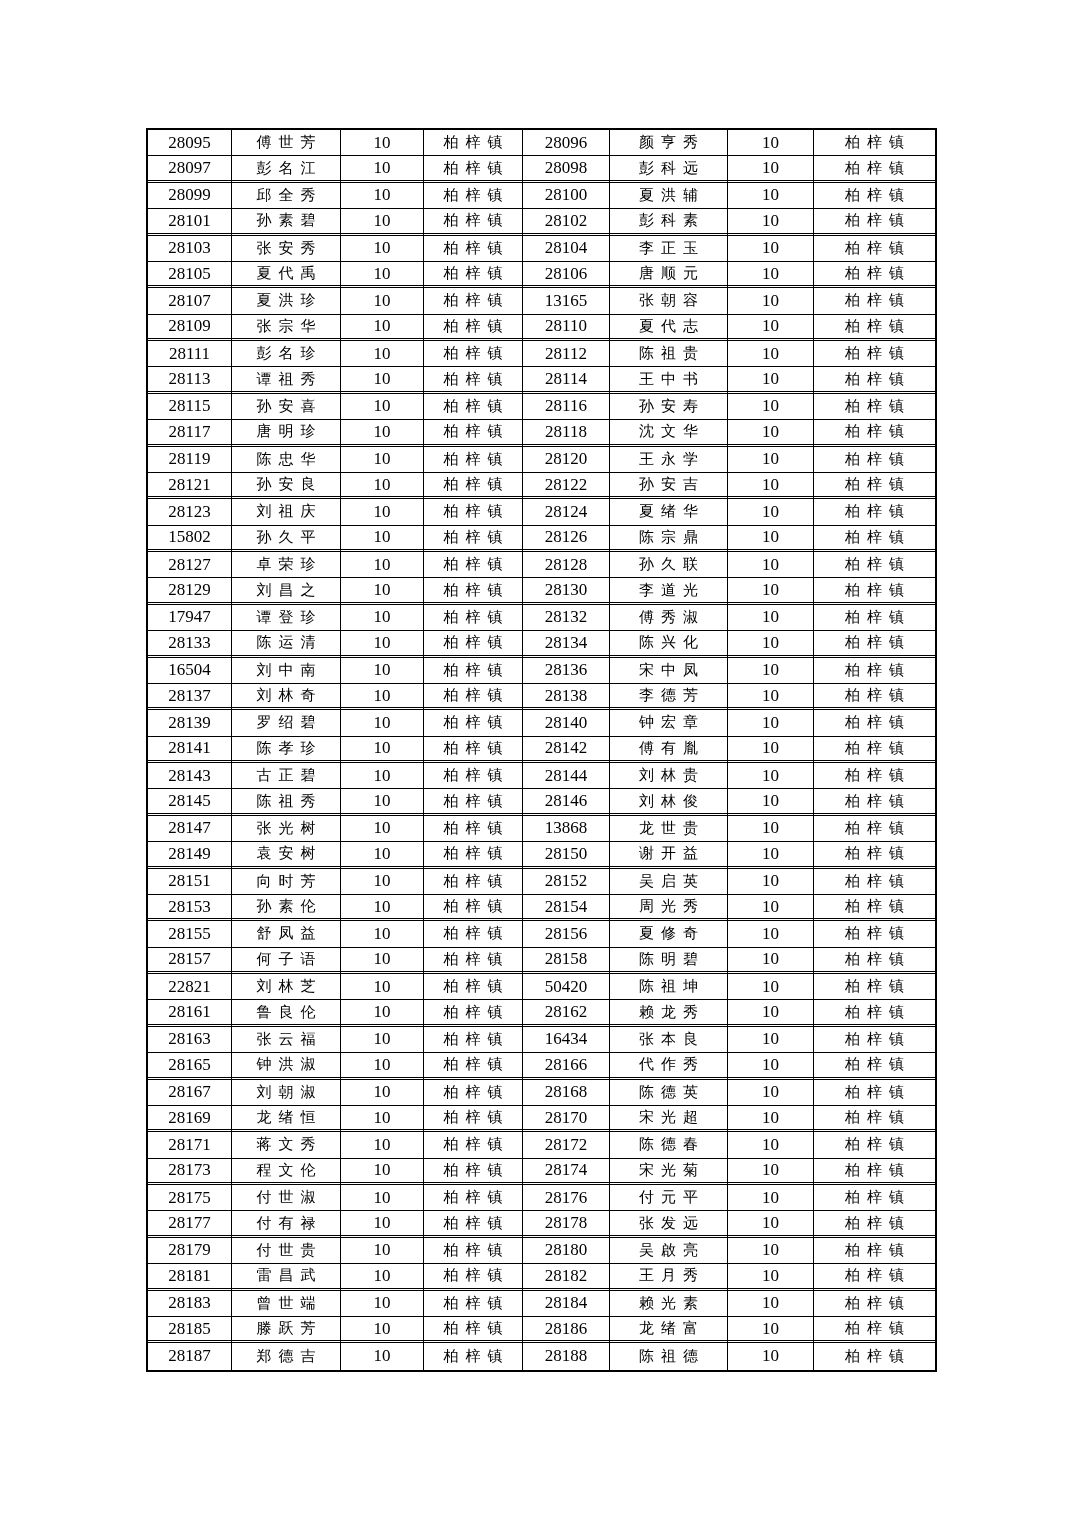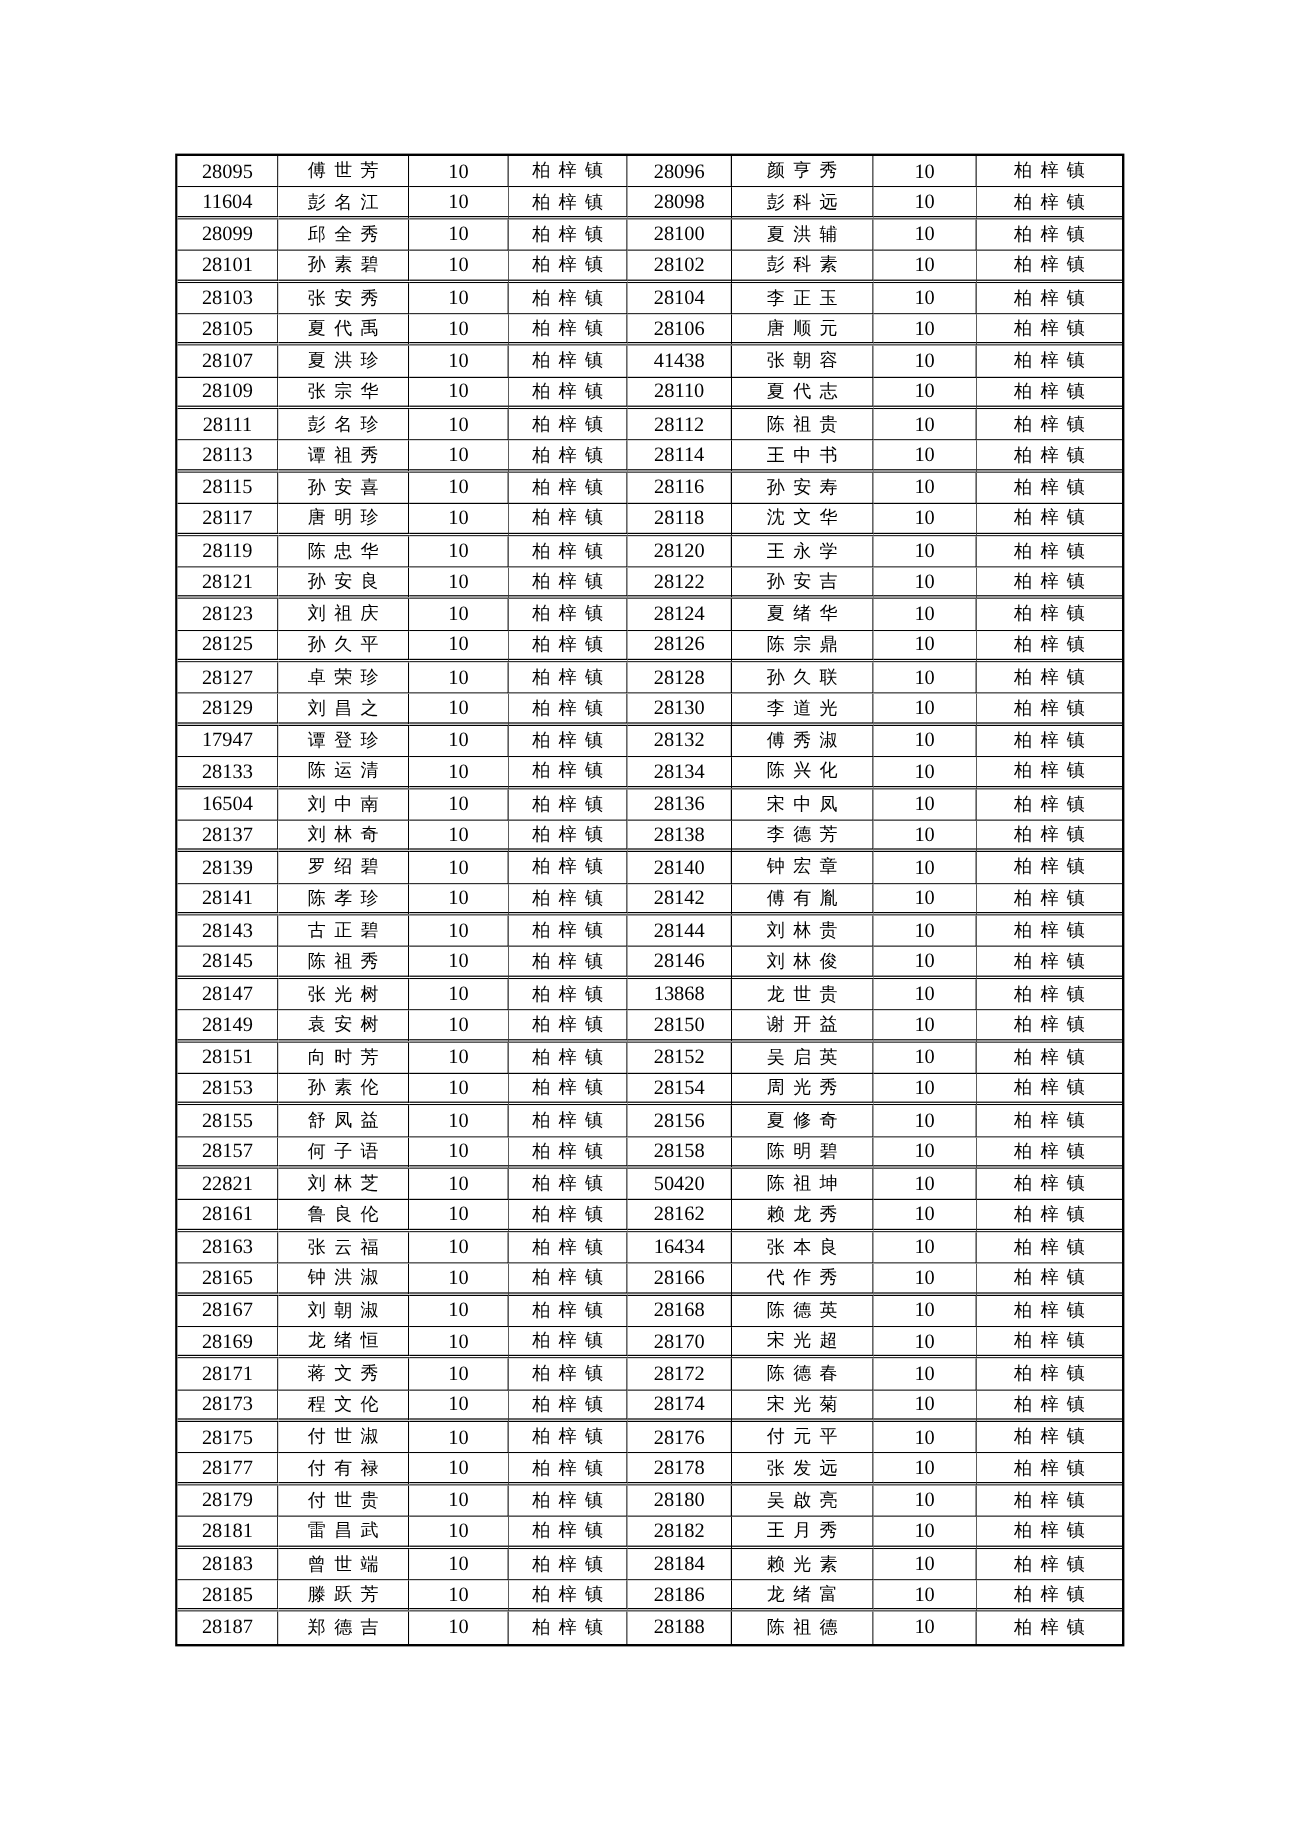--- a/index.html
+++ b/index.html
@@ -70,7 +70,7 @@
       <div class="cell cjk">颜亨秀</div>
       <div class="cell num">10</div>
       <div class="cell cjk last-col">柏梓镇</div>
-      <div class="cell num pair-end">11604</div>
+      <div class="cell num pair-end">28097</div>
       <div class="cell cjk pair-end">彭名江</div>
       <div class="cell num pair-end">10</div>
       <div class="cell cjk pair-end">柏梓镇</div>

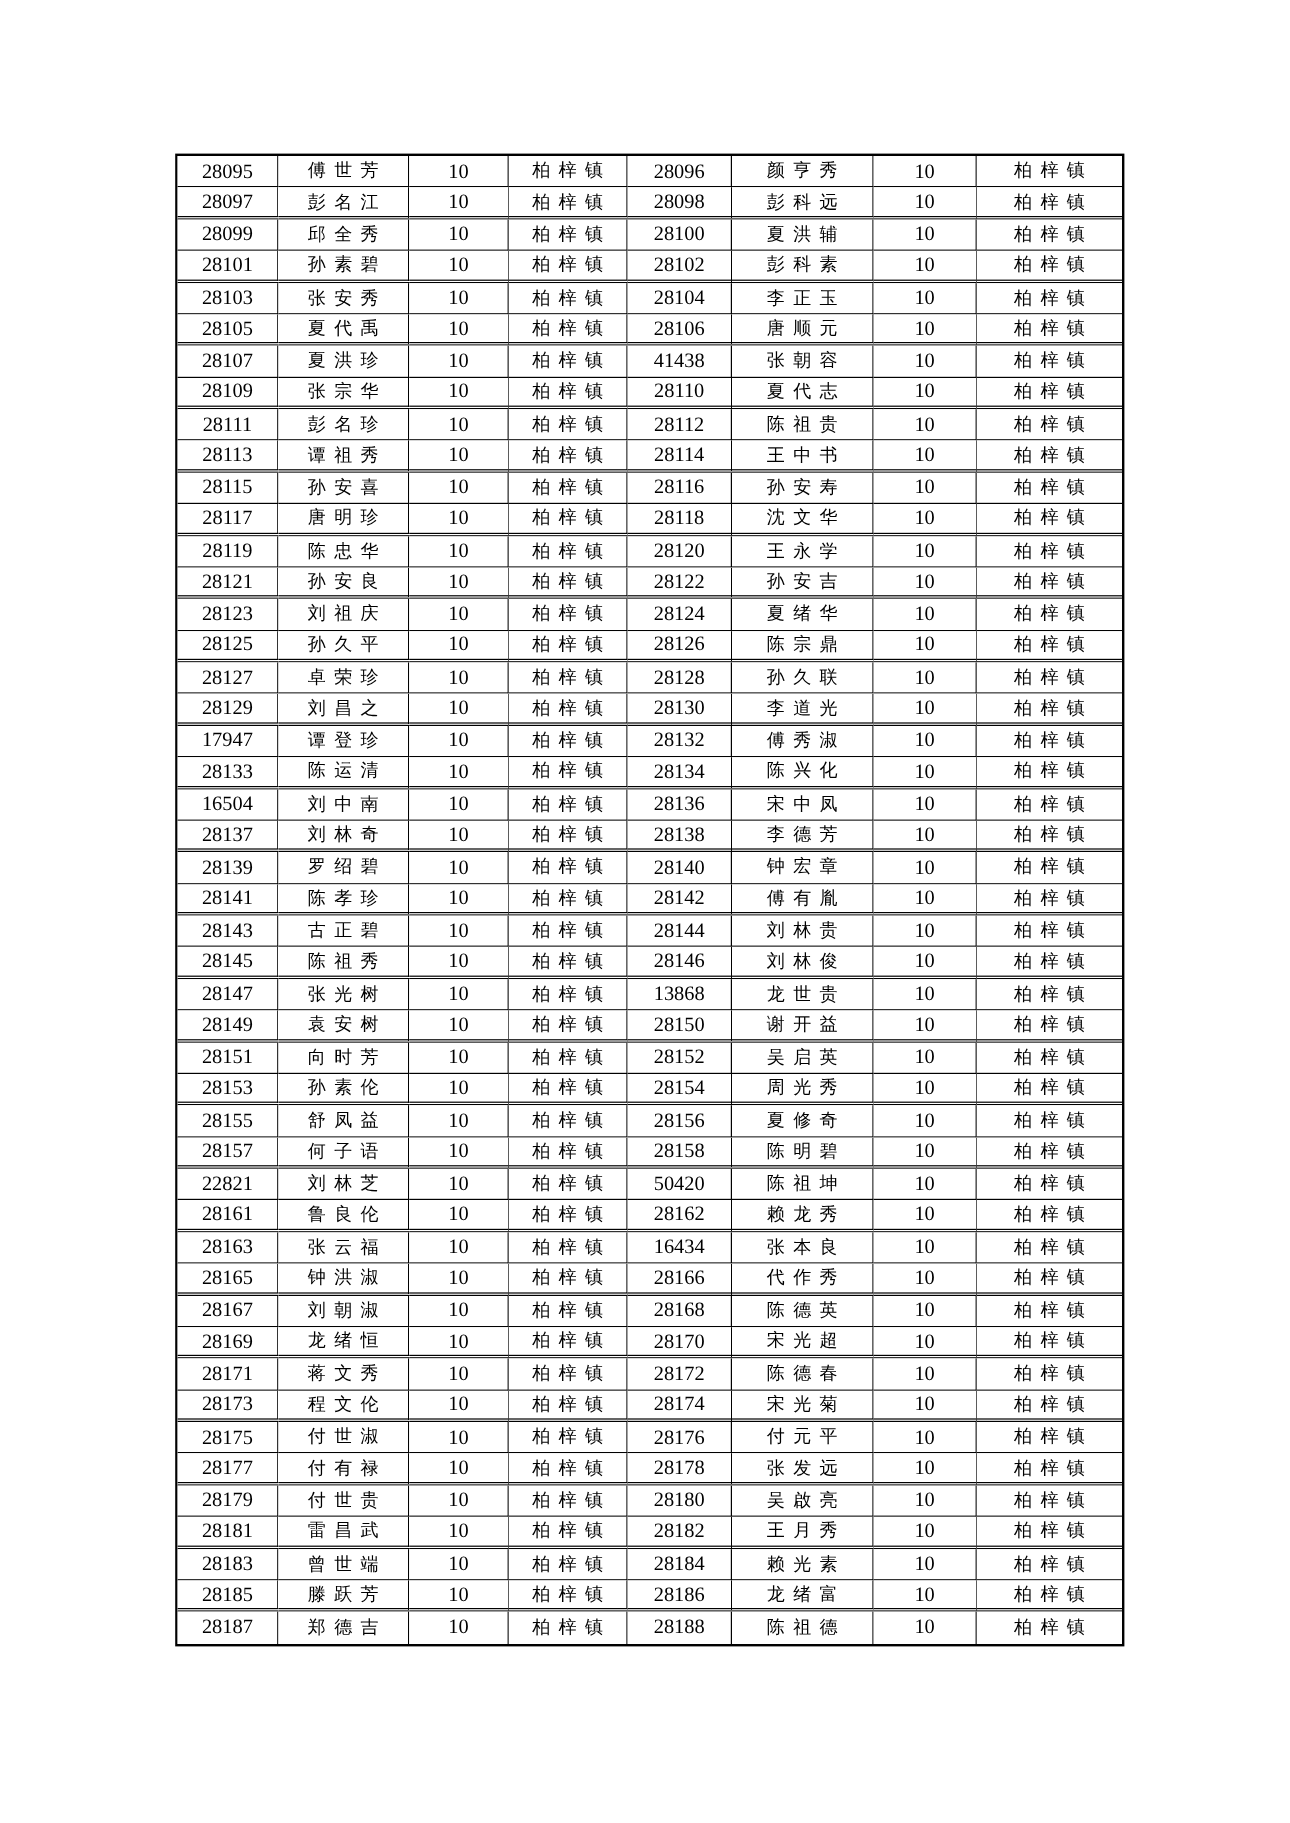--- a/index.html
+++ b/index.html
@@ -114,7 +114,7 @@
       <div class="cell cjk">夏洪珍</div>
       <div class="cell num">10</div>
       <div class="cell cjk">柏梓镇</div>
-      <div class="cell num">41438</div>
+      <div class="cell num">13165</div>
       <div class="cell cjk">张朝容</div>
       <div class="cell num">10</div>
       <div class="cell cjk last-col">柏梓镇</div>

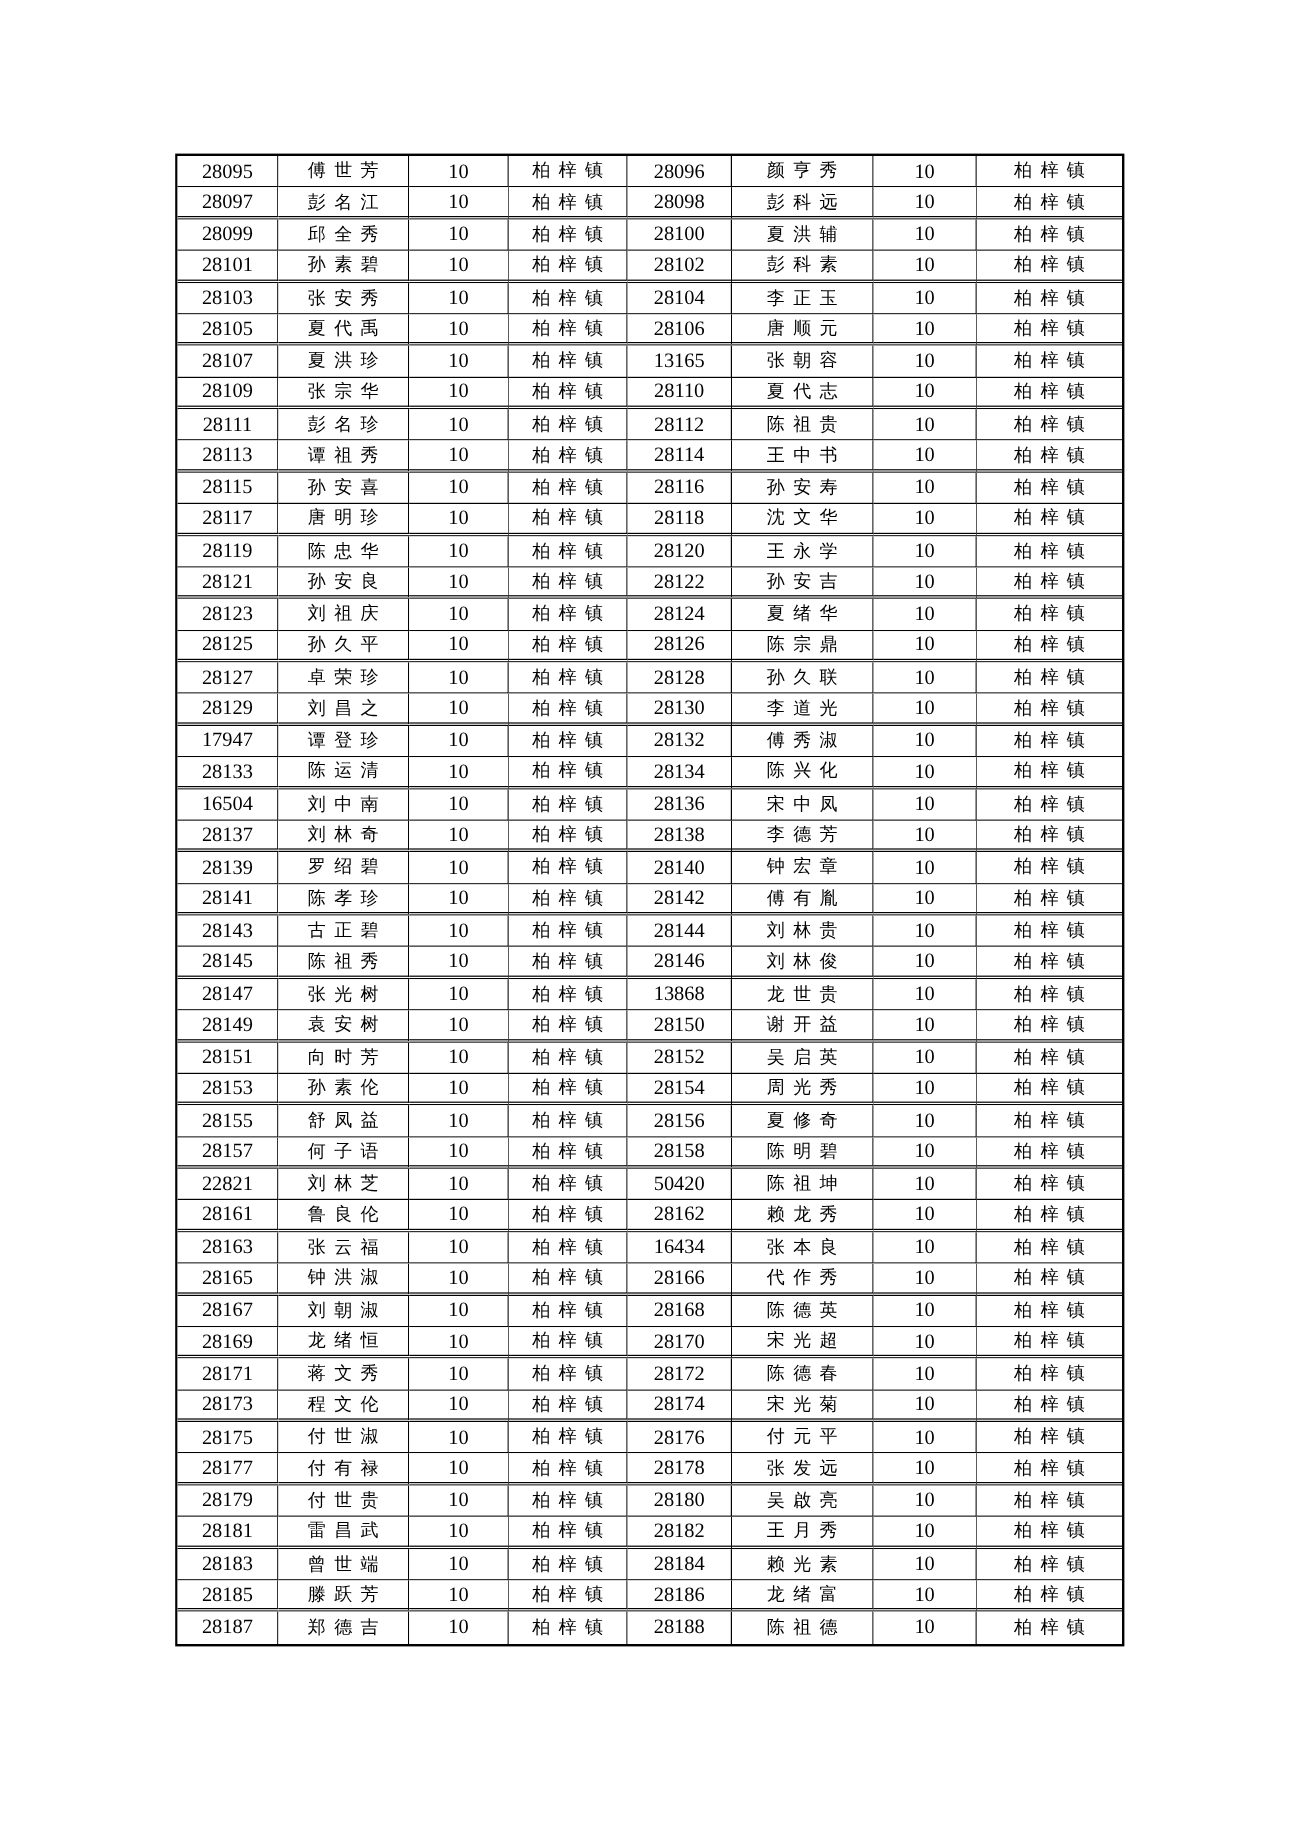--- a/index.html
+++ b/index.html
@@ -182,7 +182,7 @@
       <div class="cell cjk">夏绪华</div>
       <div class="cell num">10</div>
       <div class="cell cjk last-col">柏梓镇</div>
-      <div class="cell num pair-end">28125</div>
+      <div class="cell num pair-end">15802</div>
       <div class="cell cjk pair-end">孙久平</div>
       <div class="cell num pair-end">10</div>
       <div class="cell cjk pair-end">柏梓镇</div>

